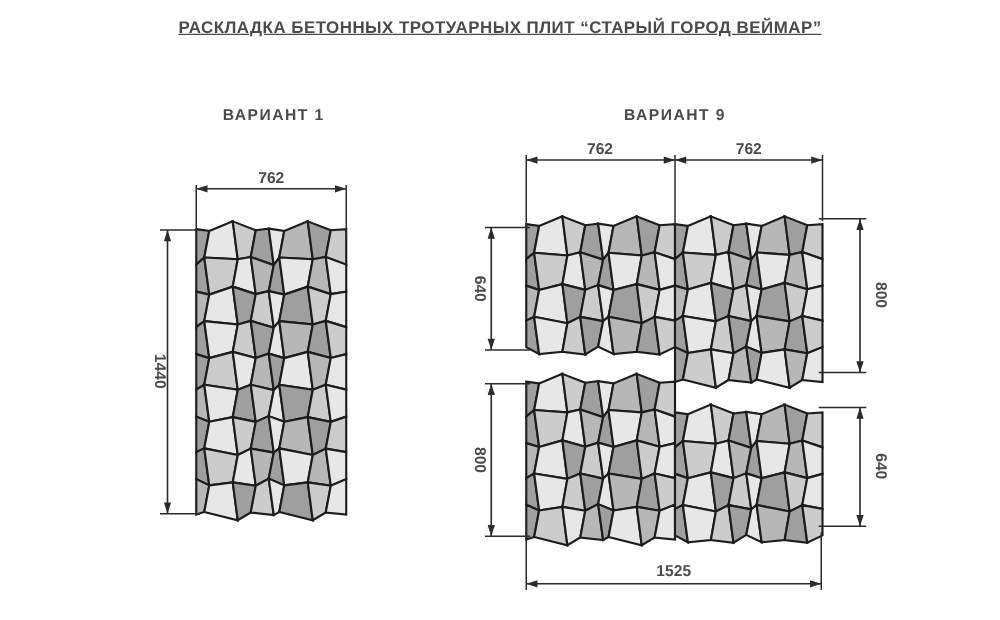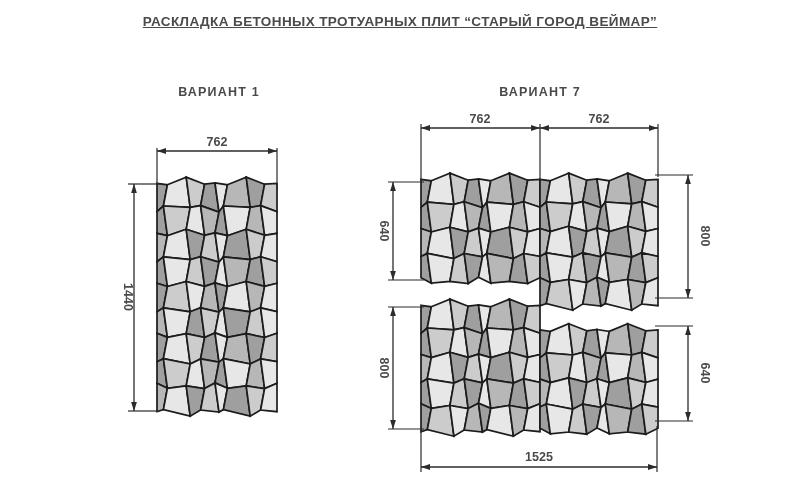--- a/index.html
+++ b/index.html
@@ -21,7 +21,7 @@
 <div class="stage">
   <div class="title">РАСКЛАДКА БЕТОННЫХ ТРОТУАРНЫХ ПЛИТ “СТАРЫЙ ГОРОД ВЕЙМАР”</div>
   <div class="vlabel v1">ВАРИАНТ 1</div>
-  <div class="vlabel v2">ВАРИАНТ 7</div>
+  <div class="vlabel v2">ВАРИАНТ 9</div>
   <svg id="drawing" width="800" height="496" viewBox="0 0 800 496">
       <g>
         <polygon points="157.0,183.3 167.4,184.8 163.4,206.0 157.0,211.7" fill="#9f9f9f" stroke="#1c1c1c" stroke-width="1.7" stroke-linejoin="miter"></polygon>

